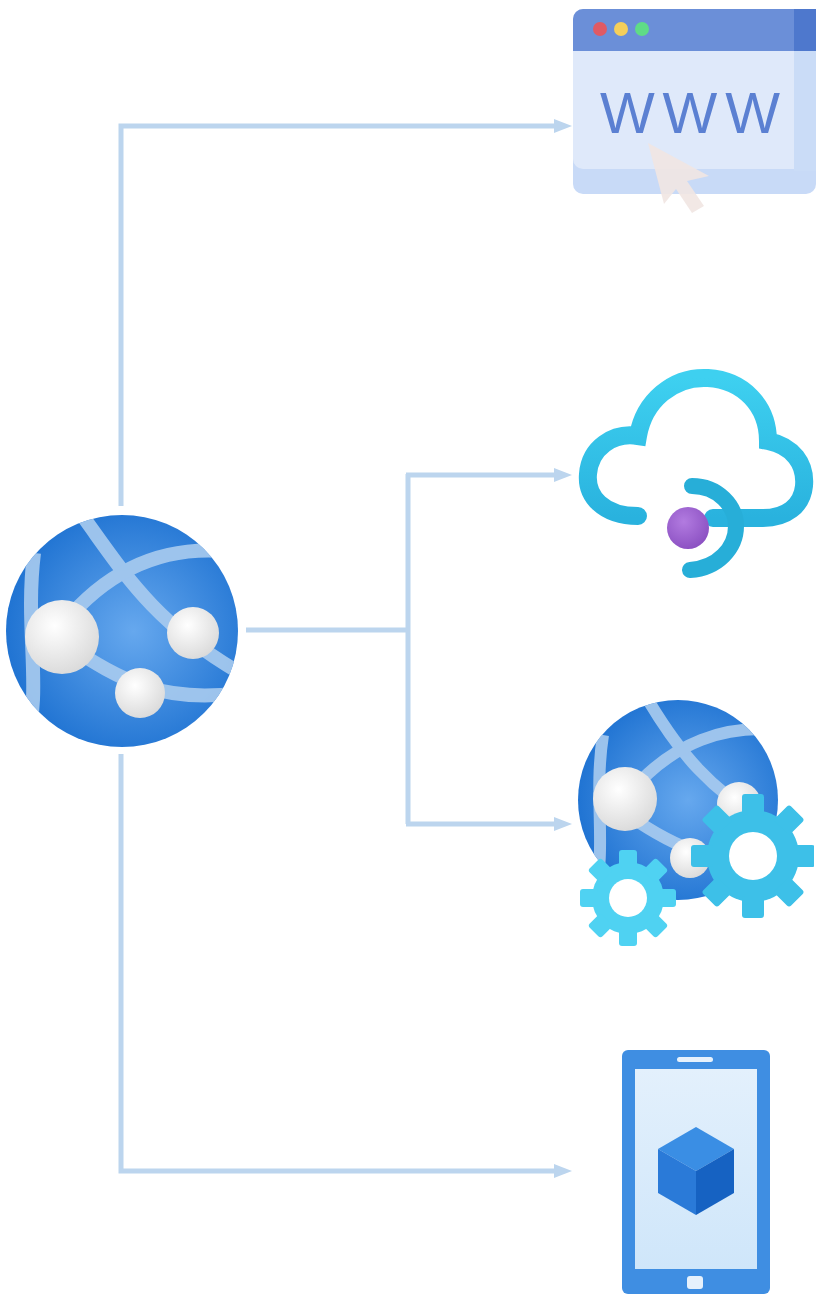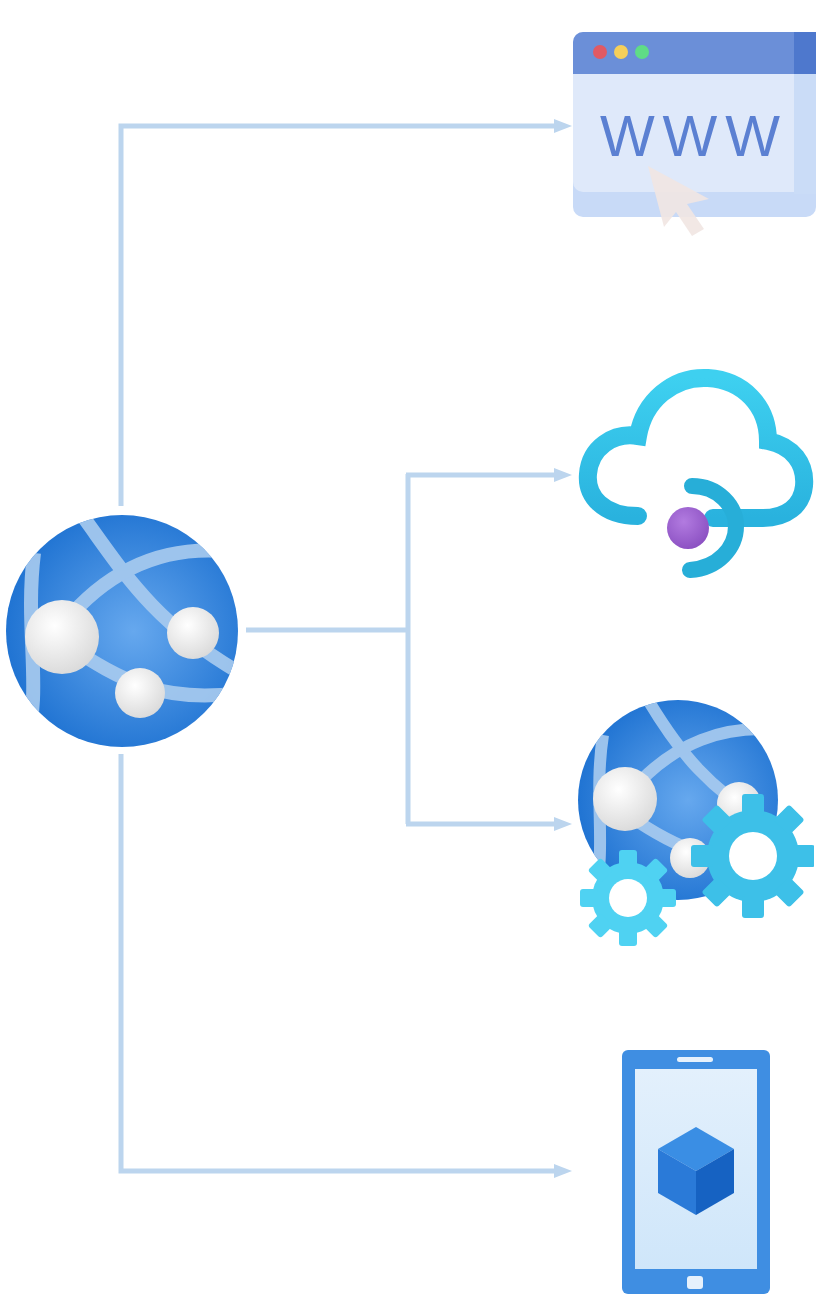--- a/index.html
+++ b/index.html
@@ -54,7 +54,7 @@
   </svg>
 </div>
 
-<div class="node" style="left:572px; top:31px; width:244px; height:205px;">
+<div class="node" style="left:572px; top:8px; width:244px; height:205px;">
   <svg width="244" height="205" viewBox="0 0 244 205">
     <rect x="1" y="1" width="243" height="185" rx="10" fill="#c8daf7"></rect>
     <rect x="1" y="1" width="243" height="160" rx="10" fill="#dfe9fa"></rect>

